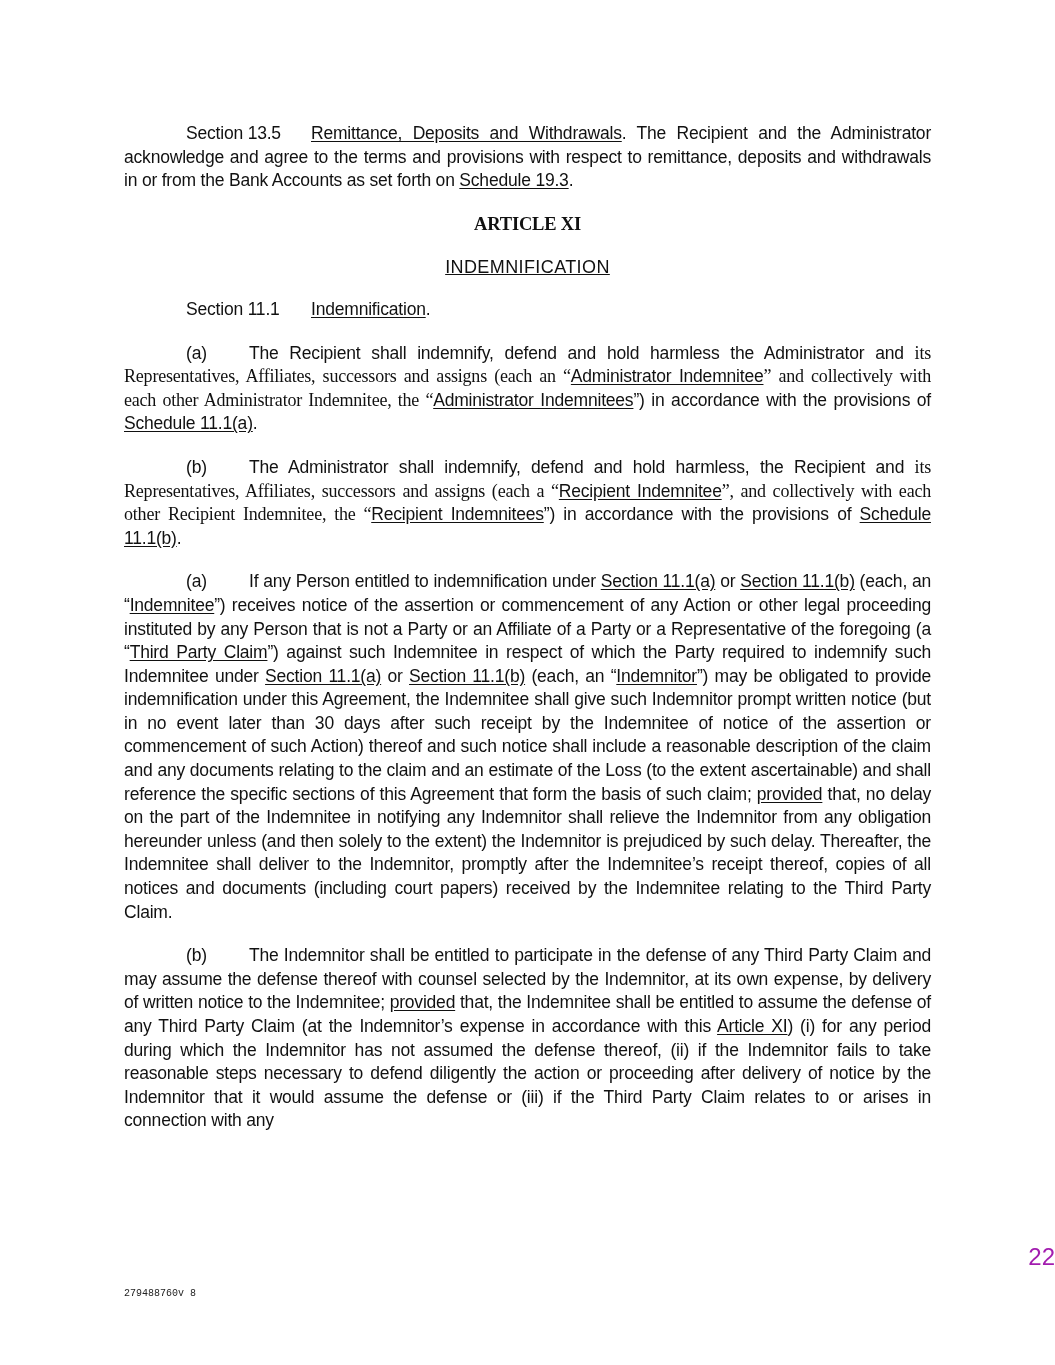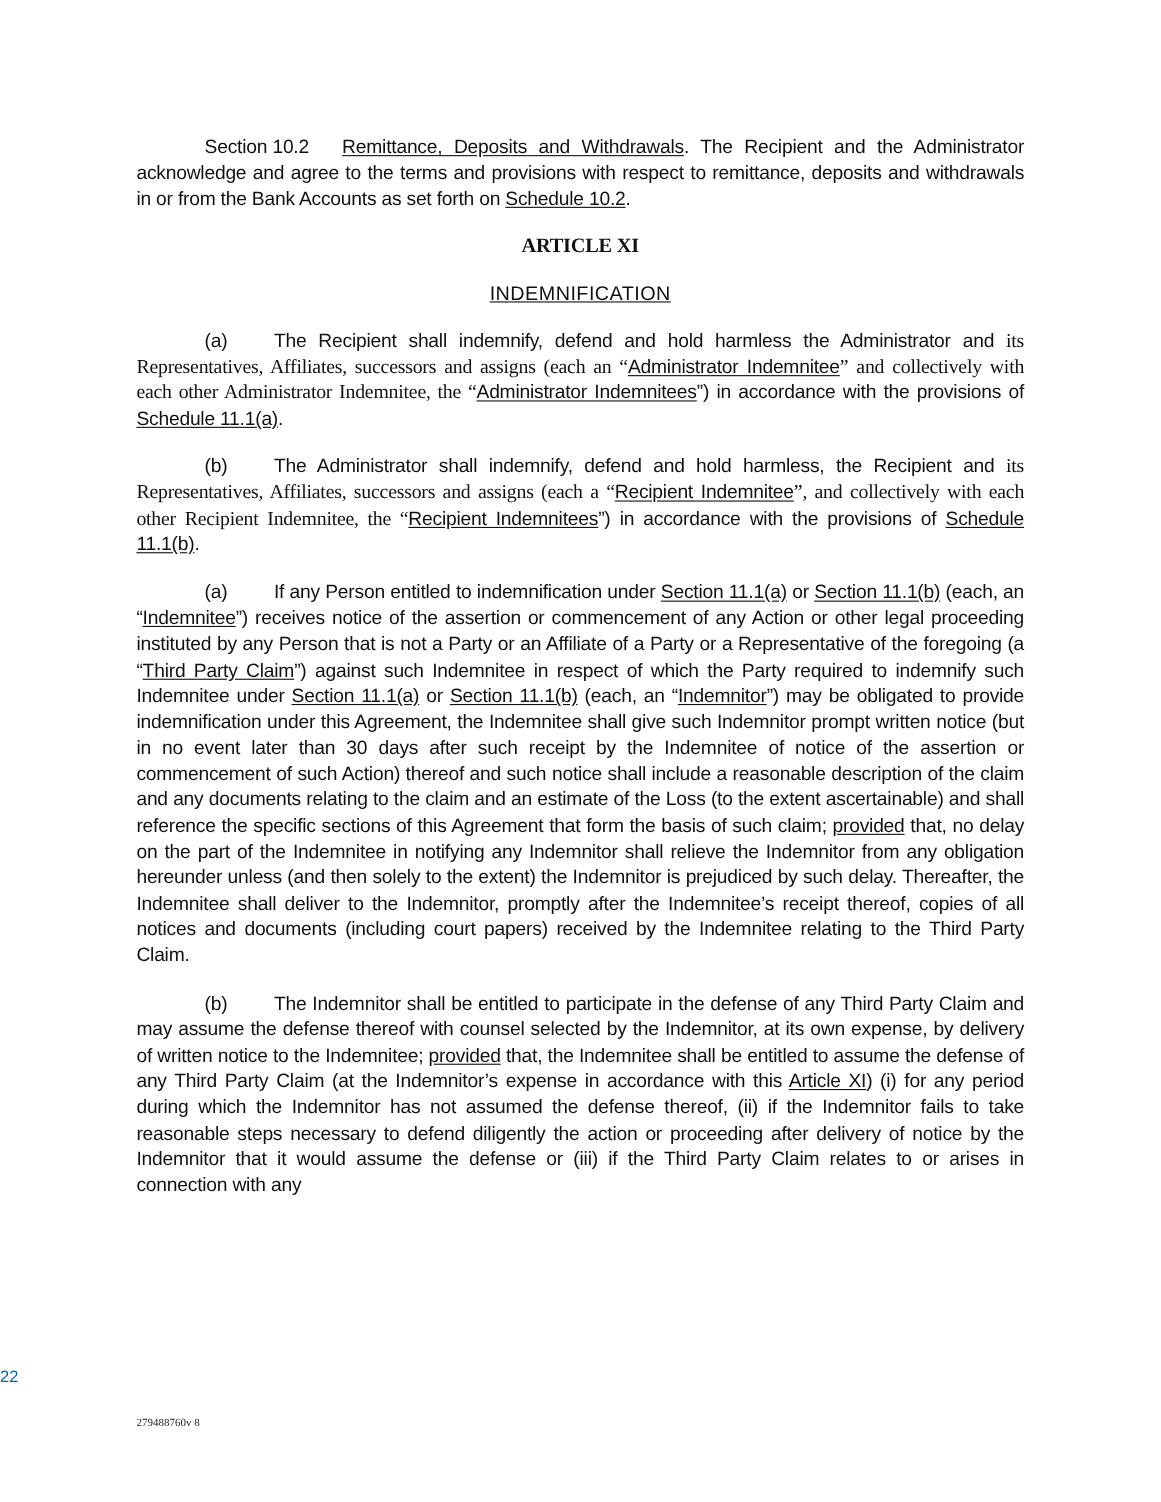--- a/index.html
+++ b/index.html
@@ -26,7 +26,7 @@
 
 <div class="page">
 
-  <p class="para indent"><span class="sec-num">Section 10.2</span><span class="u">Remittance, Deposits and Withdrawals</span><span>.  The Recipient and the Administrator acknowledge and agree to the terms and provisions with respect to remittance, deposits and withdrawals in or from the Bank Accounts as set forth on </span><span class="u">Schedule 10.2</span><span>.</span></p>
+  <p class="para indent"><span class="sec-num">Section 13.5</span><span class="u">Remittance, Deposits and Withdrawals</span><span>.  The Recipient and the Administrator acknowledge and agree to the terms and provisions with respect to remittance, deposits and withdrawals in or from the Bank Accounts as set forth on </span><span class="u">Schedule 10.2</span><span>.</span></p>
 
   <div class="article">ARTICLE XI</div>
   <div class="title">INDEMNIFICATION</div>

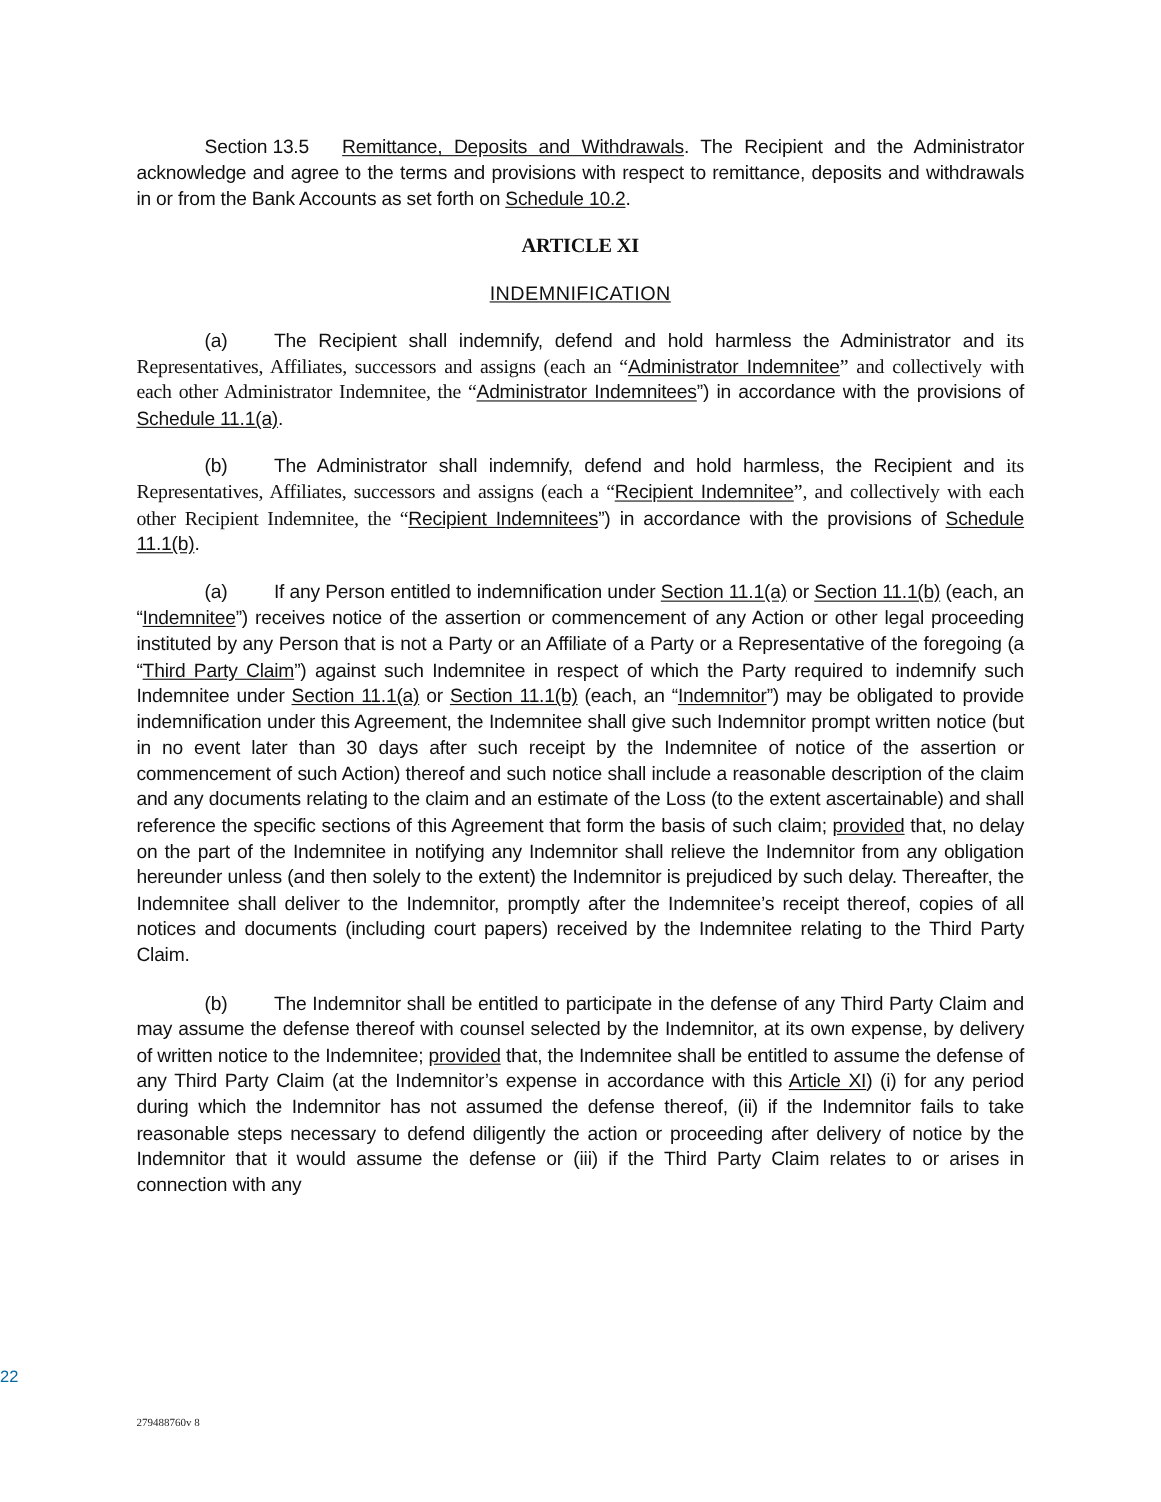--- a/index.html
+++ b/index.html
@@ -26,7 +26,7 @@
 
 <div class="page">
 
-  <p class="para indent"><span class="sec-num">Section 13.5</span><span class="u">Remittance, Deposits and Withdrawals</span><span>.  The Recipient and the Administrator acknowledge and agree to the terms and provisions with respect to remittance, deposits and withdrawals in or from the Bank Accounts as set forth on </span><span class="u">Schedule 10.2</span><span>.</span></p>
+  <p class="para indent"><span class="sec-num">Section 13.5</span><span class="u">Remittance, Deposits and Withdrawals</span><span>.  The Recipient and the Administrator acknowledge and agree to the terms and provisions with respect to remittance, deposits and withdrawals in or from the Bank Accounts as set forth on </span><span class="u">Schedule 19.3</span><span>.</span></p>
 
   <div class="article">ARTICLE XI</div>
   <div class="title">INDEMNIFICATION</div>

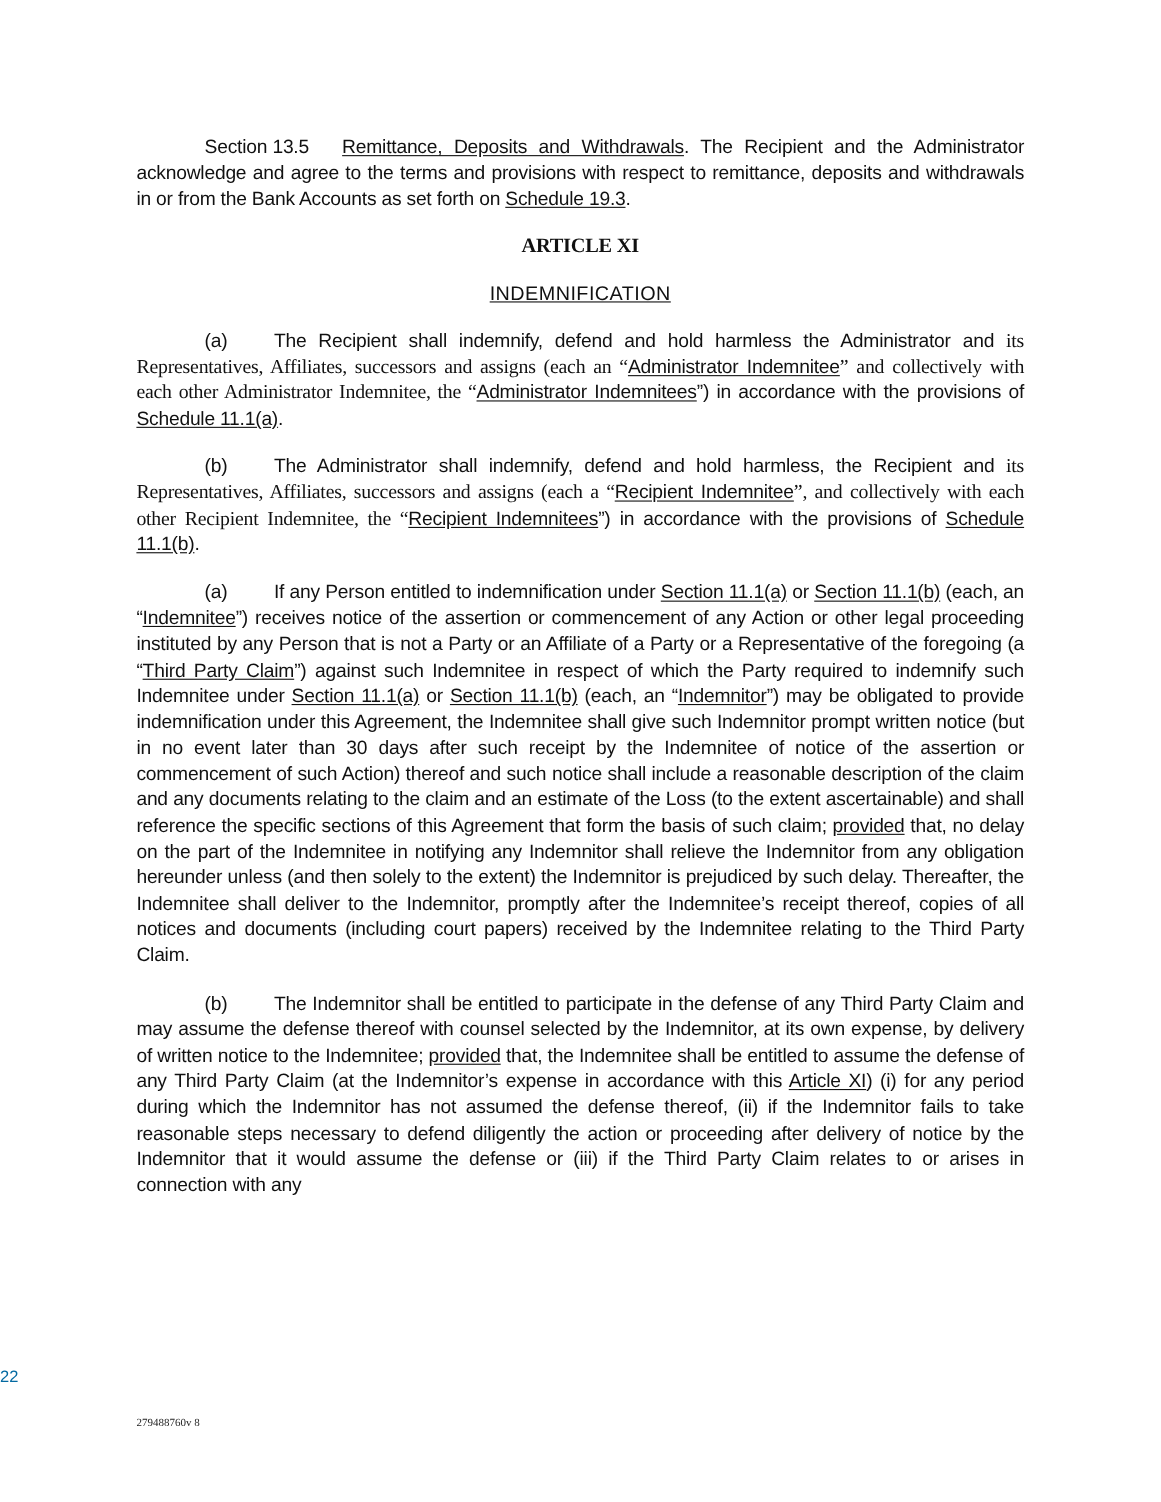--- a/index.html
+++ b/index.html
@@ -31,6 +31,7 @@
   <div class="article">ARTICLE XI</div>
   <div class="title">INDEMNIFICATION</div>
 
+  <p class="para indent"><span class="sec-num">Section 11.1</span><span class="u">Indemnification</span><span>.</span></p>
 
   <p class="para sub"><span class="sub-label">(a)</span><span>The Recipient shall indemnify, defend and hold harmless the Administrator and </span><span class="serif">its Representatives, Affiliates, successors and assigns (each an “</span><span class="u">Administrator Indemnitee</span><span class="serif">” and collectively with each other Administrator Indemnitee, the “</span><span class="u">Administrator Indemnitees</span><span>”) in accordance with the provisions of </span><span class="u">Schedule 11.1(a)</span><span>.</span></p>
 

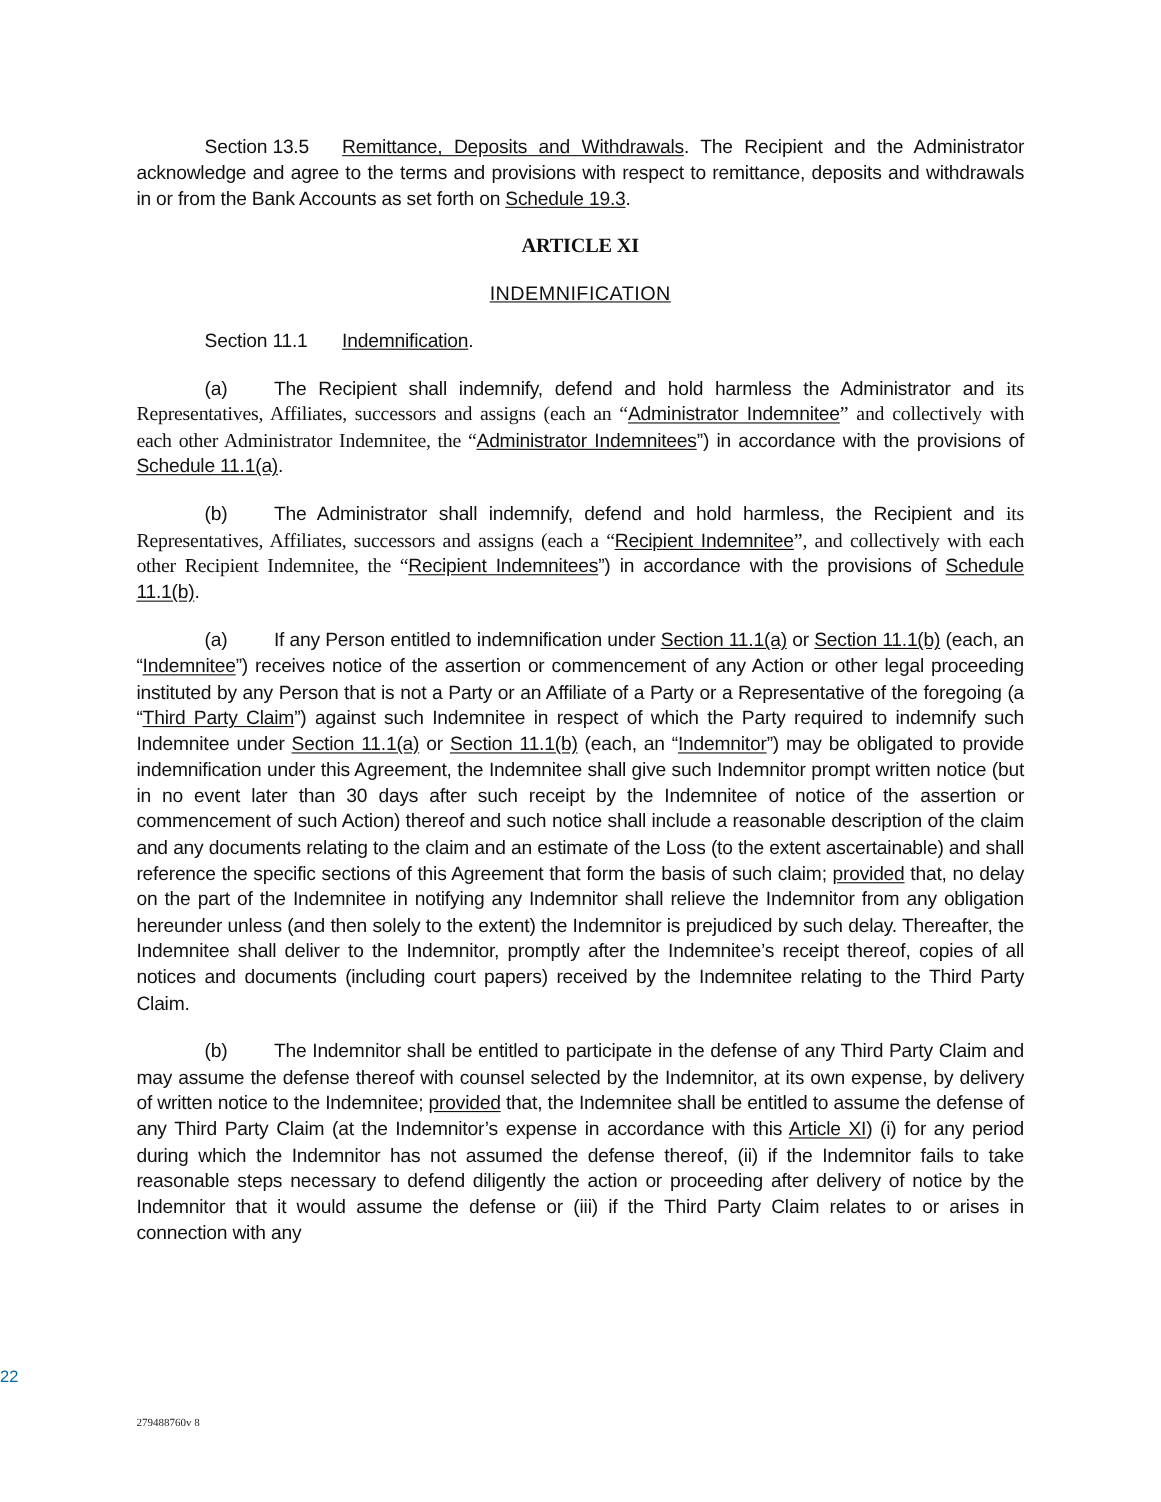--- a/index.html
+++ b/index.html
@@ -18,7 +18,7 @@
     .serif { font-family: "Liberation Serif", serif; font-size: 18px; }
     .article { text-align: center; font-family: "Liberation Serif", serif; font-weight: bold; font-size: 18.5px; margin: 14px 0 20px 0; }
     .title { text-align: center; text-decoration: underline; font-size: 18px; margin: 0 0 18px 0; letter-spacing: 0.4px; }
-    .page-num { position: absolute; left: 0; right: 0; top: 1243px; text-align: left; font-family: "Liberation Sans", sans-serif; font-size: 15px; color: #0369a1; }
+    .page-num { position: absolute; left: 0; right: 0; top: 1243px; text-align: right; font-family: "Liberation Sans", sans-serif; font-size: 24px; color: #a21caf; }
     .doc-id { position: absolute; left: 124px; top: 1288px; font-family: Liberation Serif, serif; font-size: 10px; color: #222; }
   </style>
 </head>

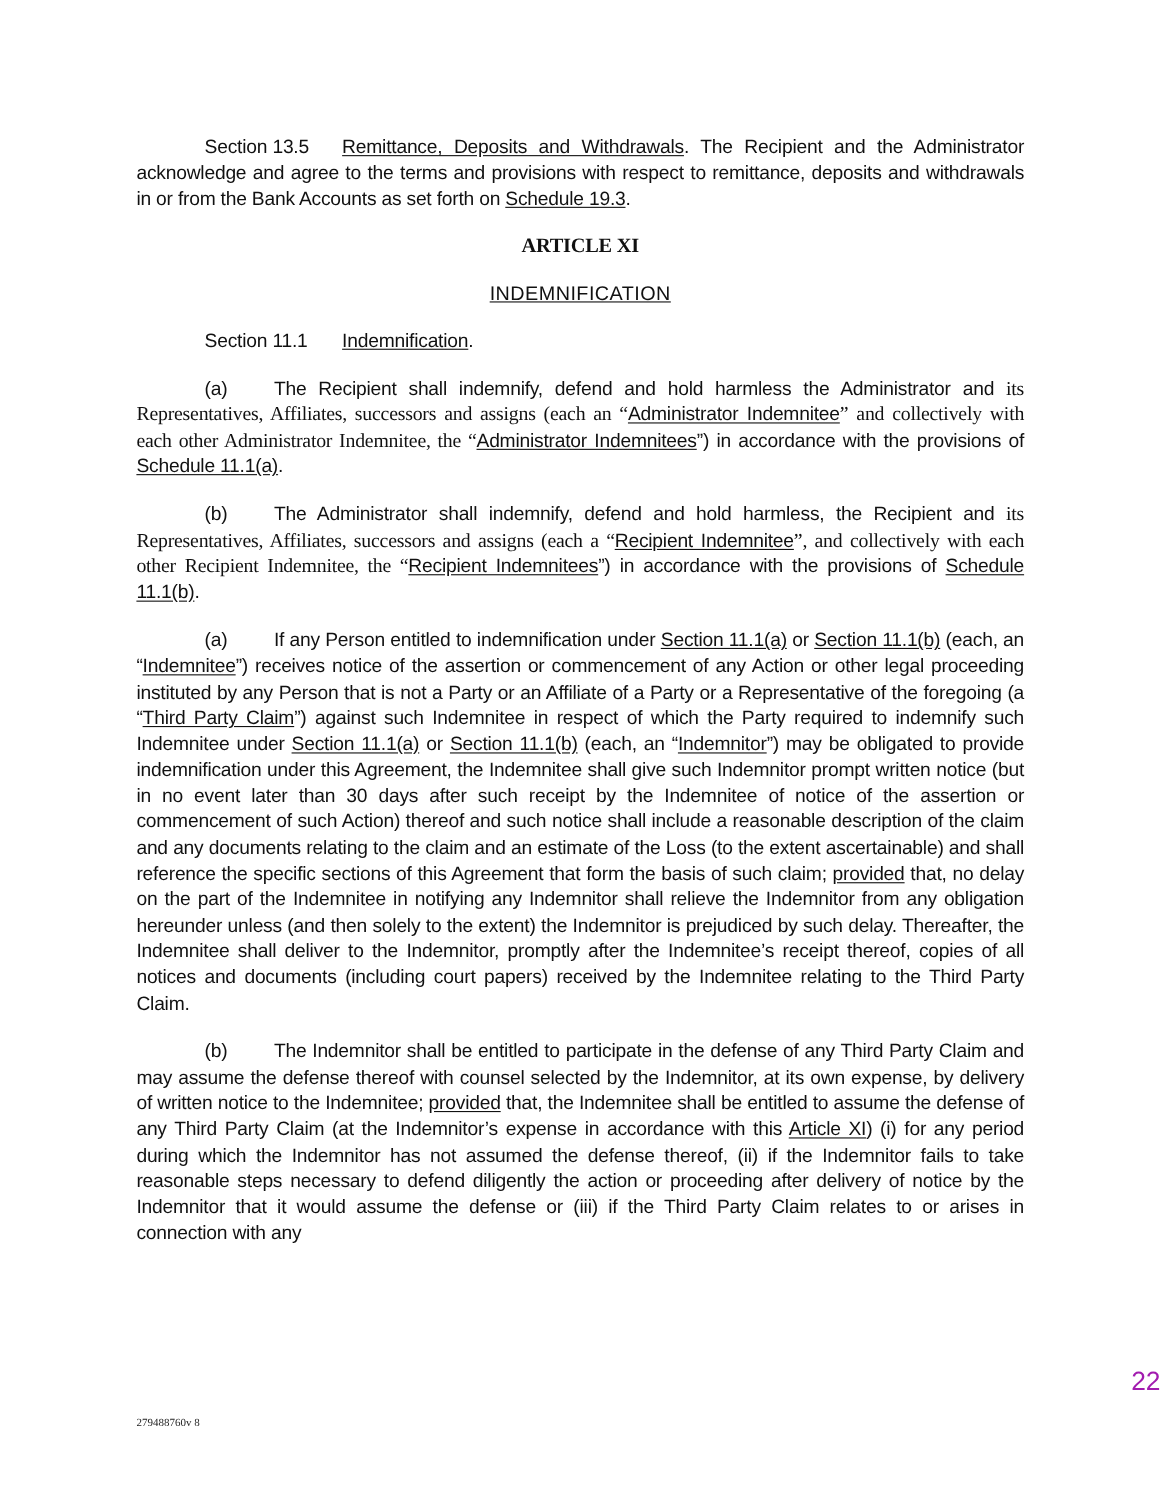--- a/index.html
+++ b/index.html
@@ -19,7 +19,7 @@
     .article { text-align: center; font-family: "Liberation Serif", serif; font-weight: bold; font-size: 18.5px; margin: 14px 0 20px 0; }
     .title { text-align: center; text-decoration: underline; font-size: 18px; margin: 0 0 18px 0; letter-spacing: 0.4px; }
     .page-num { position: absolute; left: 0; right: 0; top: 1243px; text-align: right; font-family: "Liberation Sans", sans-serif; font-size: 24px; color: #a21caf; }
-    .doc-id { position: absolute; left: 124px; top: 1288px; font-family: Liberation Serif, serif; font-size: 10px; color: #222; }
+    .doc-id { position: absolute; left: 124px; top: 1288px; font-family: Liberation Mono, monospace; font-size: 10px; color: #222; }
   </style>
 </head>
 <body>

